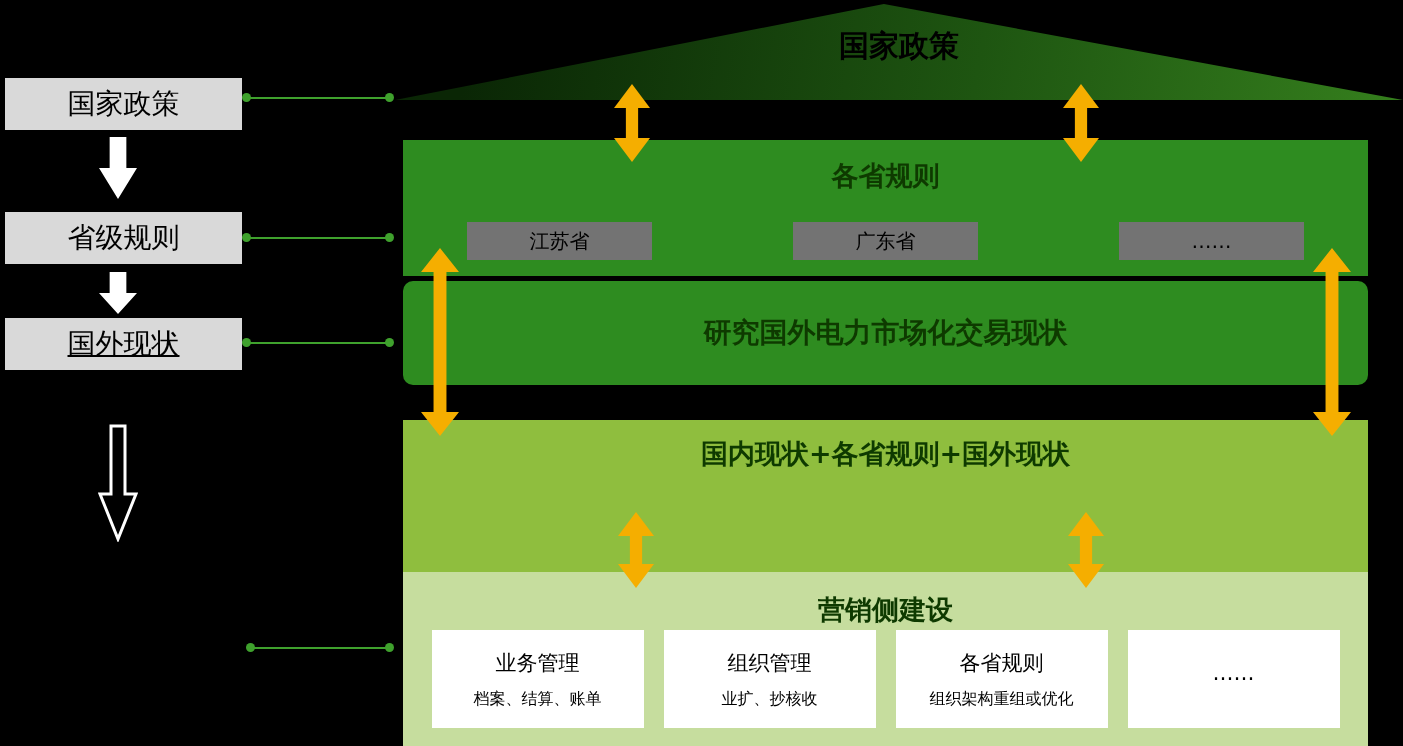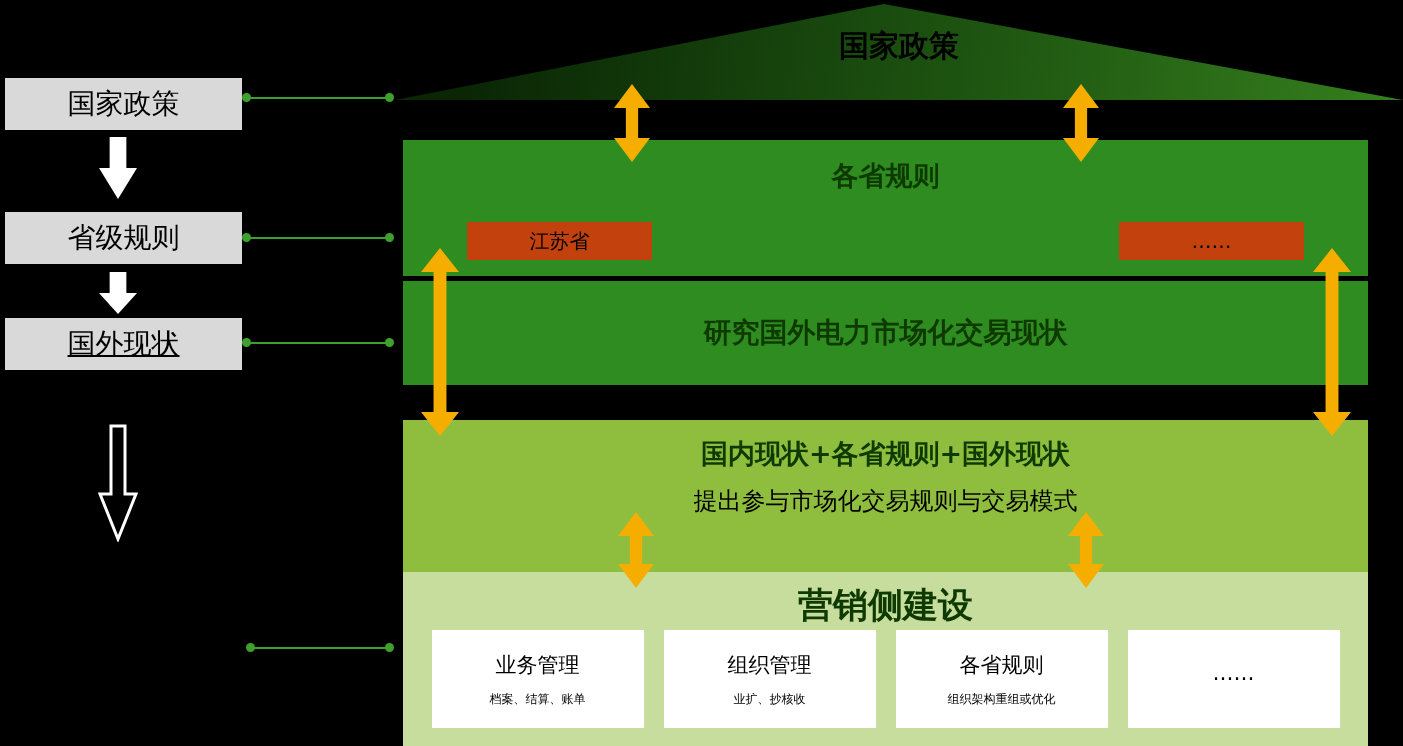--- a/index.html
+++ b/index.html
@@ -56,7 +56,7 @@
     display: flex; justify-content: space-between; padding: 0 64px;
   }
   .prov-box {
-    width: 185px; height: 38px; background: #c2410c; color: #000;
+    width: 185px; height: 38px; background: #737373; color: #000;
     display: flex; align-items: center; justify-content: center; font-size: 20px;
   }
 

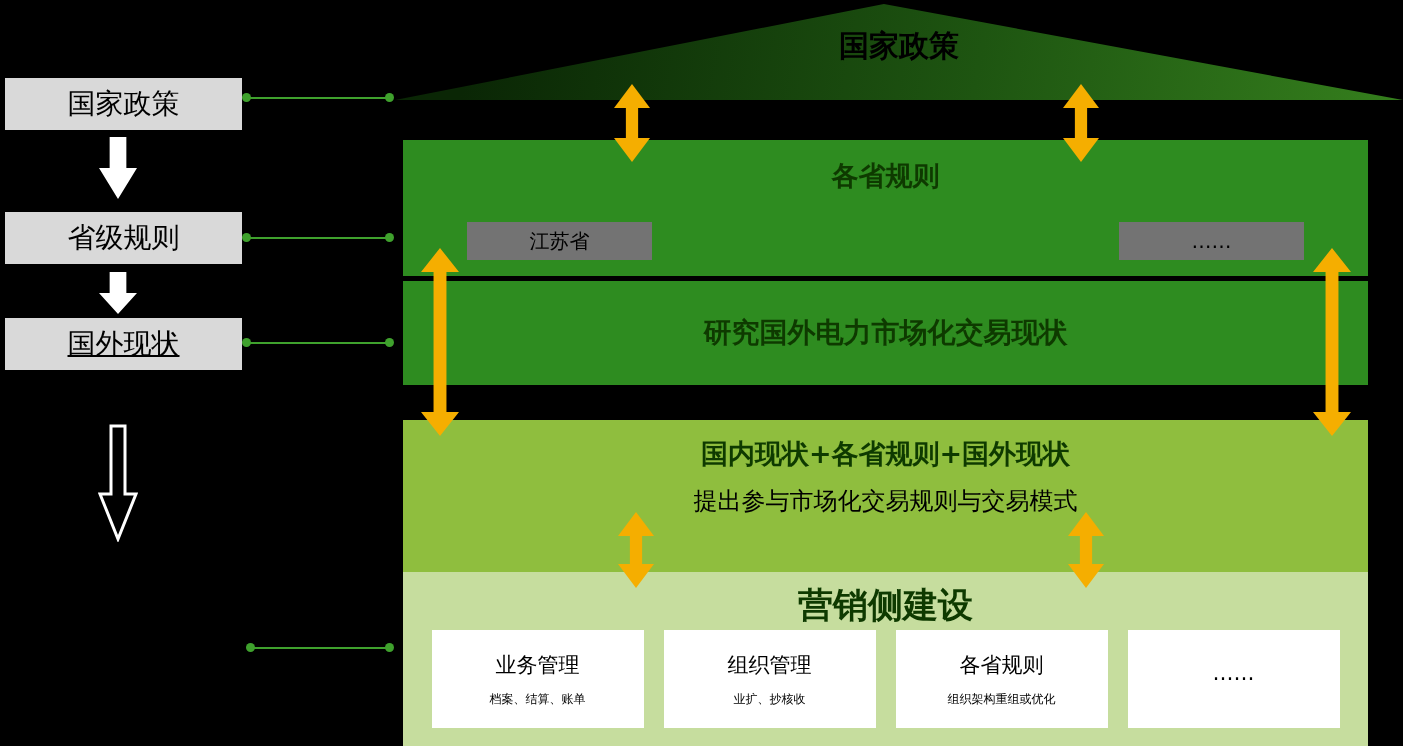--- a/index.html
+++ b/index.html
@@ -127,6 +127,7 @@
     <div class="layer-title">各省规则</div>
     <div class="prov-row">
       <div class="prov-box">江苏省</div>
+      <div class="prov-box">广东省</div>
       <div class="prov-box">……</div>
     </div>
   </div>

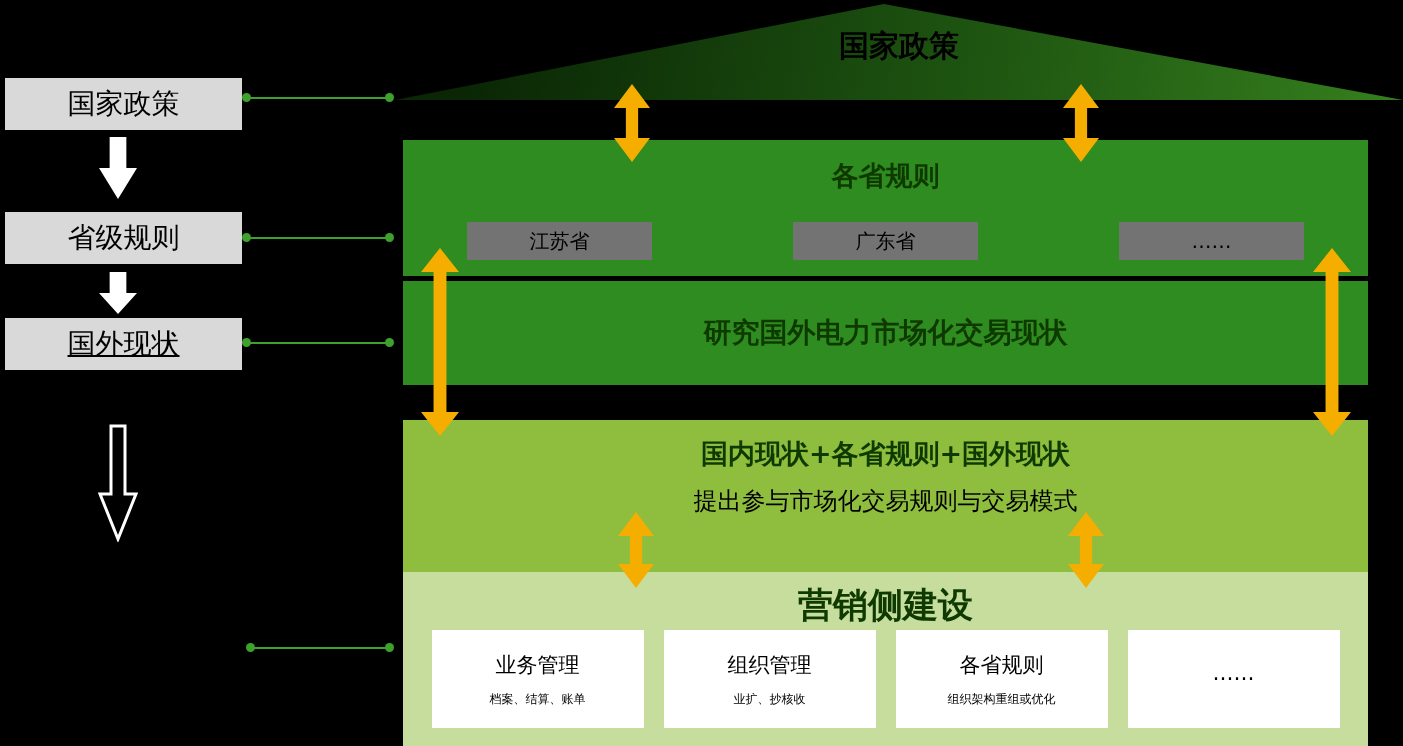--- a/index.html
+++ b/index.html
@@ -61,7 +61,7 @@
   }
 
   .layer2 { top: 281px; height: 104px; background: #2e8c20;
-            display: flex; align-items: center; justify-content: center; }
+            display: flex; align-items: center; justify-content: center; border-radius: 10px; }
   .layer2 .layer-title { font-size: 28px; }
 
   .layer3 { top: 420px; height: 162px; background: #8fbe3e; }

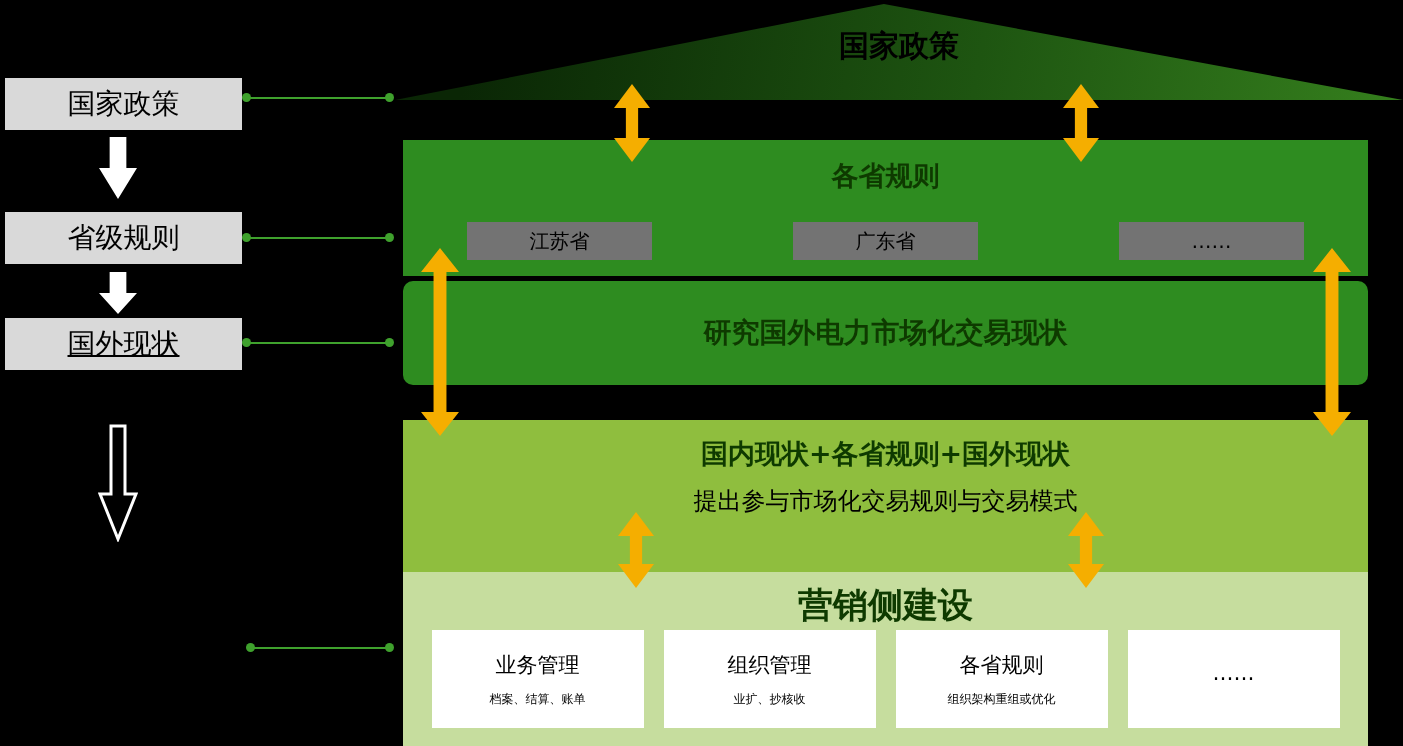--- a/index.html
+++ b/index.html
@@ -138,7 +138,6 @@
 
   <div class="layer layer3">
     <div class="layer-title">国内现状+各省规则+国外现状</div>
-    <div class="layer3-sub">提出参与市场化交易规则与交易模式</div>
   </div>
 
   <div class="layer layer4">

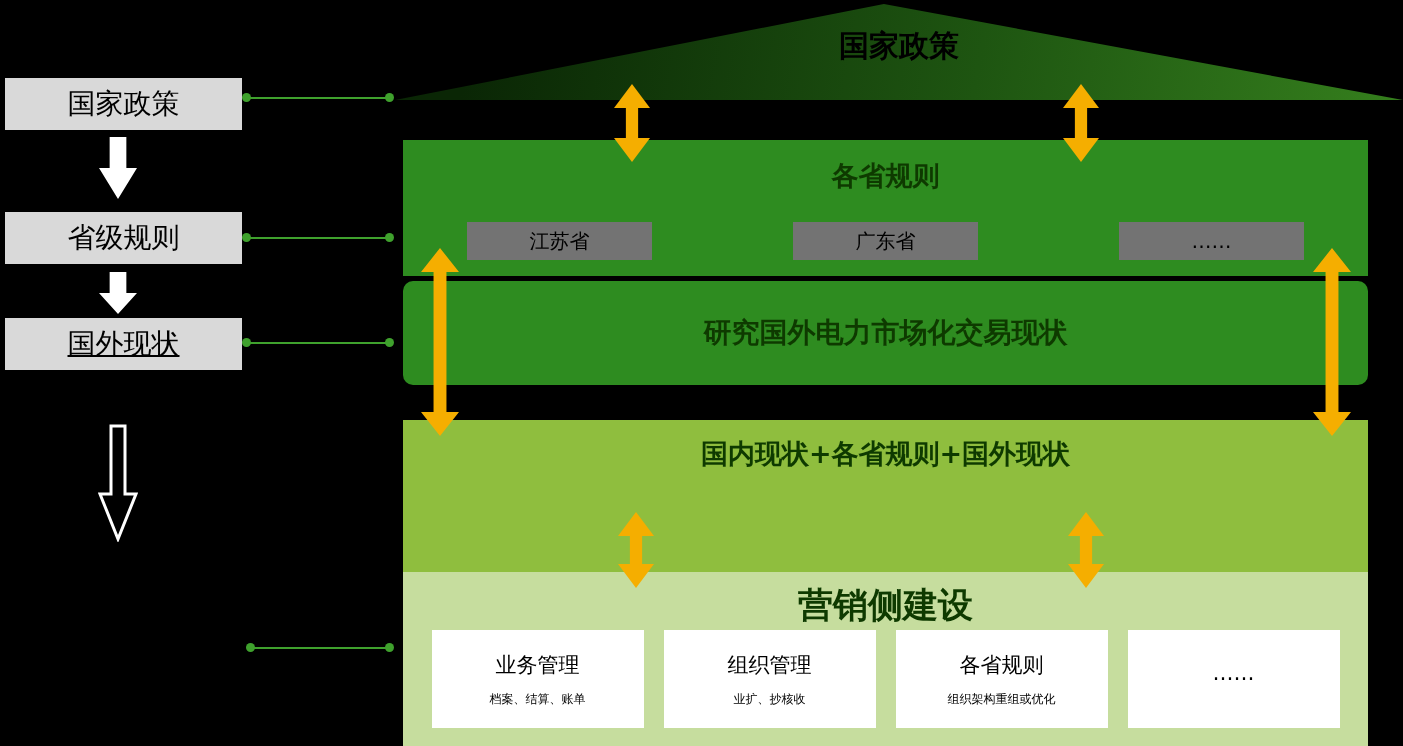--- a/index.html
+++ b/index.html
@@ -69,7 +69,7 @@
   .layer3-sub { text-align: center; margin-top: 13px; font-size: 24px; color: #000; }
 
   .layer4 { top: 572px; height: 174px; background: #c6dd9e; }
-  .layer4 .layer-title { padding-top: 10px; font-size: 35px; }
+  .layer4 .layer-title { padding-top: 20px; font-size: 27px; }
   .mkt-row {
     position: absolute; top: 58px; left: 0; right: 0;
     display: flex; justify-content: center; gap: 20px;

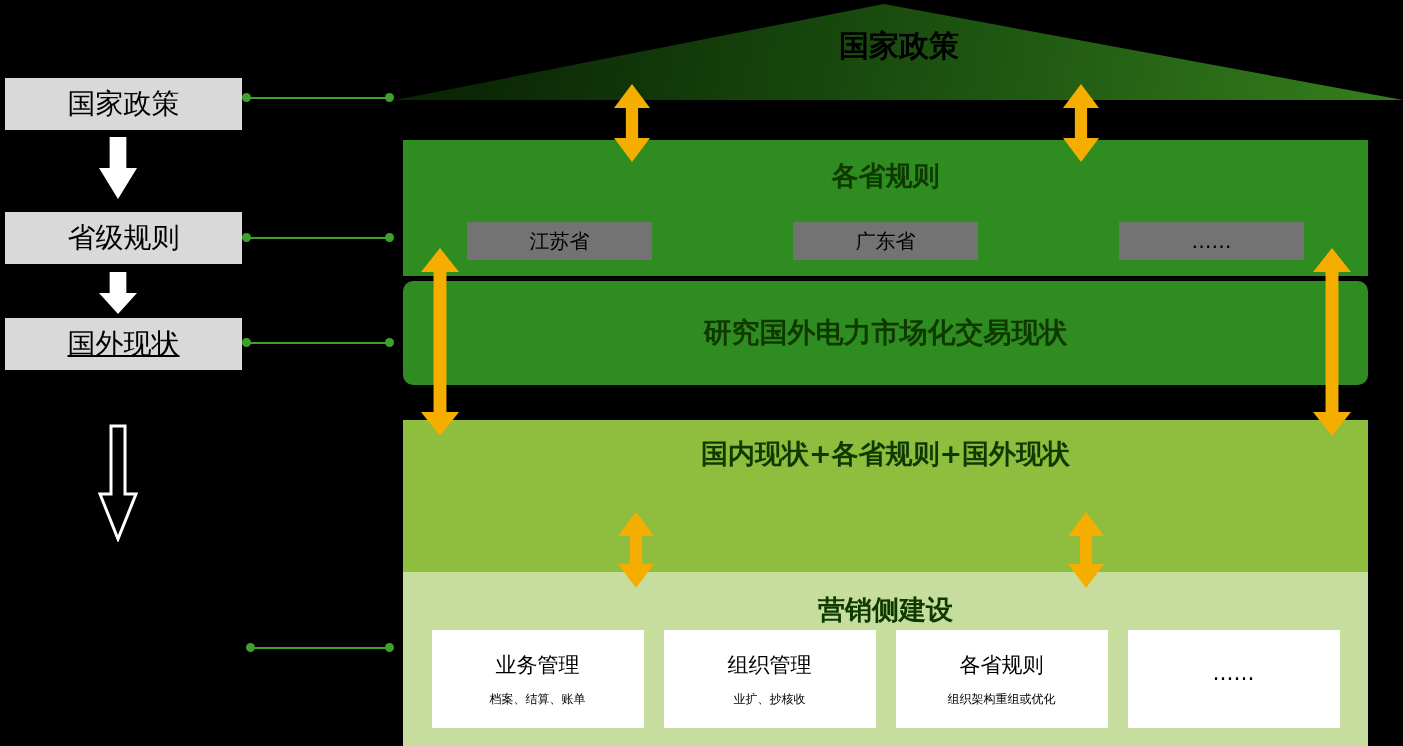--- a/index.html
+++ b/index.html
@@ -80,7 +80,7 @@
     gap: 12px; text-align: center;
   }
   .mkt-box .t { font-size: 21px; font-weight: 500; }
-  .mkt-box .s { font-size: 12px; }
+  .mkt-box .s { font-size: 16px; }
 </style>
 </head>
 <body>

